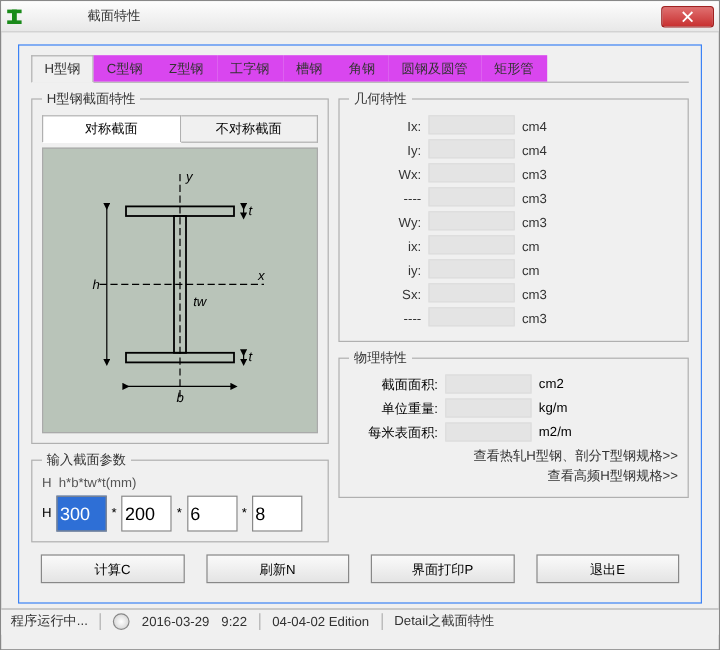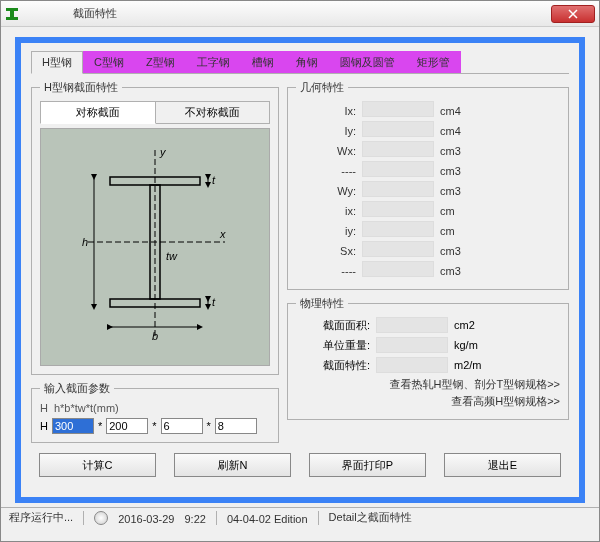--- a/index.html
+++ b/index.html
@@ -10,7 +10,7 @@
 .titlebar .title { flex: 1; color: #333; margin-left: 48px; }
 .titlebar .close { width: 44px; height: 18px; background: linear-gradient(#e07070,#c83030); border: 1px solid #a02020; border-radius: 3px; display:flex; align-items:center; justify-content:center; color:#fff; cursor:pointer;}
 .content { padding: 10px 14px 4px 14px; }
-.outer-panel { border: 6px solid #3b82f6; background:#f0f0f0; padding: 8px 10px 10px 10px; height: 466px; }
+.outer-panel { border: 1px solid #3b82f6; background:#f0f0f0; padding: 8px 10px 10px 10px; height: 466px; }
 .tabs { display:flex; border-bottom: 1px solid #b0b0b0; margin-bottom: 6px; }
 .tab { padding: 3px 10px; background:#d946ef; border:1px solid transparent; border-bottom:none; cursor:pointer; color:#333;}
 .tab.active { border:1px solid #b0b0b0; border-bottom:1px solid #f0f0f0; margin-bottom:-1px; background:#f0f0f0;}

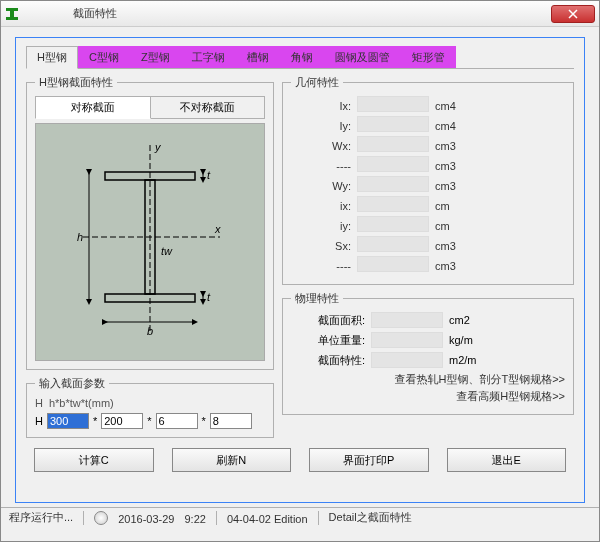--- a/index.html
+++ b/index.html
@@ -197,7 +197,7 @@
       <span class="phys-unit">kg/m</span>
     </div>
                 <div class="phys-row">
-      <span class="phys-label">截面特性:</span>
+      <span class="phys-label">每米表面积:</span>
       <span class="phys-val"></span>
       <span class="phys-unit">m2/m</span>
     </div>

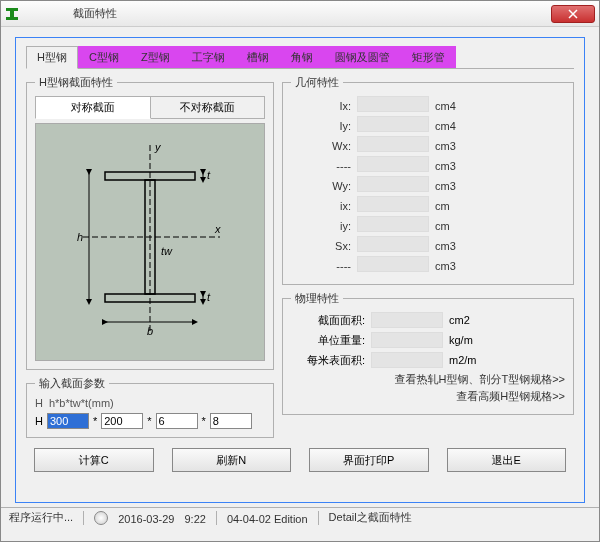--- a/index.html
+++ b/index.html
@@ -27,7 +27,7 @@
 .params { margin-top:6px; }
 .param-hint { color:#555; margin-bottom:4px; display:flex; gap:6px;}
 .param-row { display:flex; align-items:center; gap:4px;}
-.param-row input { width:42px; height:16px; border:1px solid #888; padding:1px 2px; font-size:11px;}
+.param-row input { width:42px; height:30px; border:1px solid #888; padding:1px 2px; font-size:15px;}
 .param-row input.sel { background:#2e6fd6; color:#fff;}
 .geo-row { display:flex; align-items:flex-end; margin-bottom:4px; gap:6px;}
 .geo-label { width:60px; text-align:right; color:#333;}

